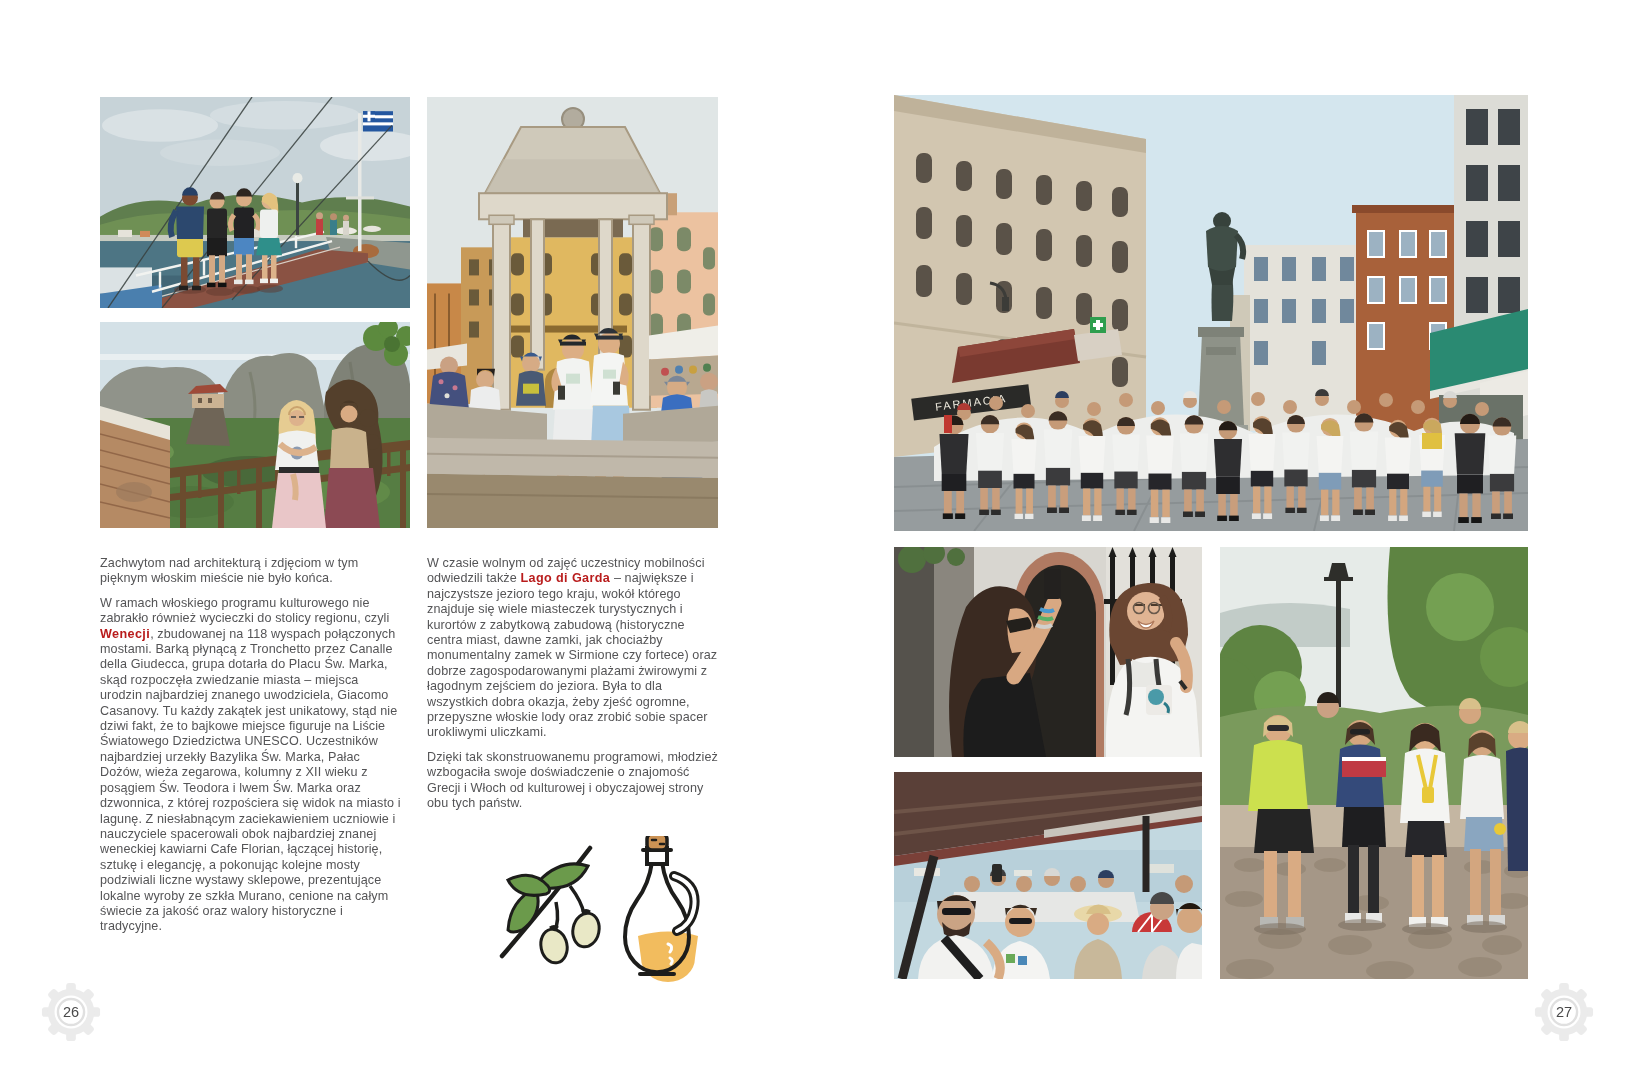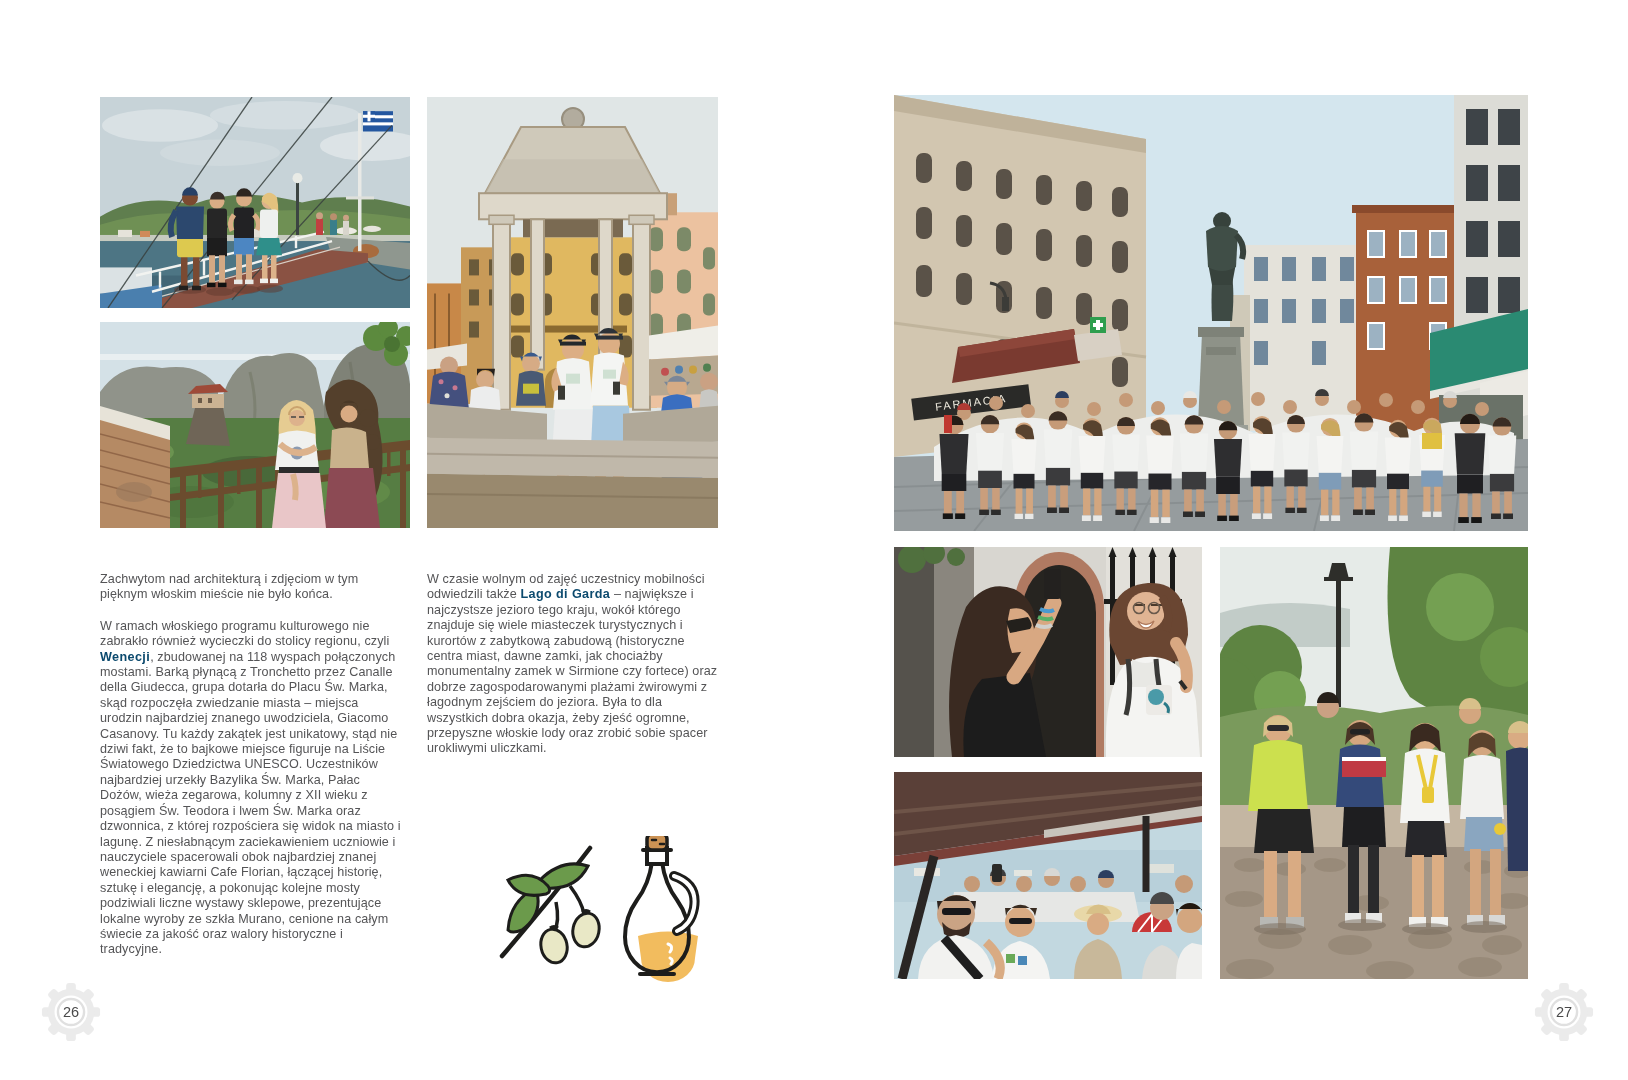--- a/index.html
+++ b/index.html
@@ -15,7 +15,7 @@
     font-size:12.6px;line-height:15.4px;letter-spacing:.1px;
     text-align:left;
   }
-  .textcol p{margin:16px 0 9px 0}
+  .textcol p{margin:0 0 9px 0}
   .textcol b{font-weight:700;color:#0c4a6e;letter-spacing:.4px}
   .gear{position:absolute;width:62px;height:62px}
   .gear svg{width:100%;height:100%;display:block}

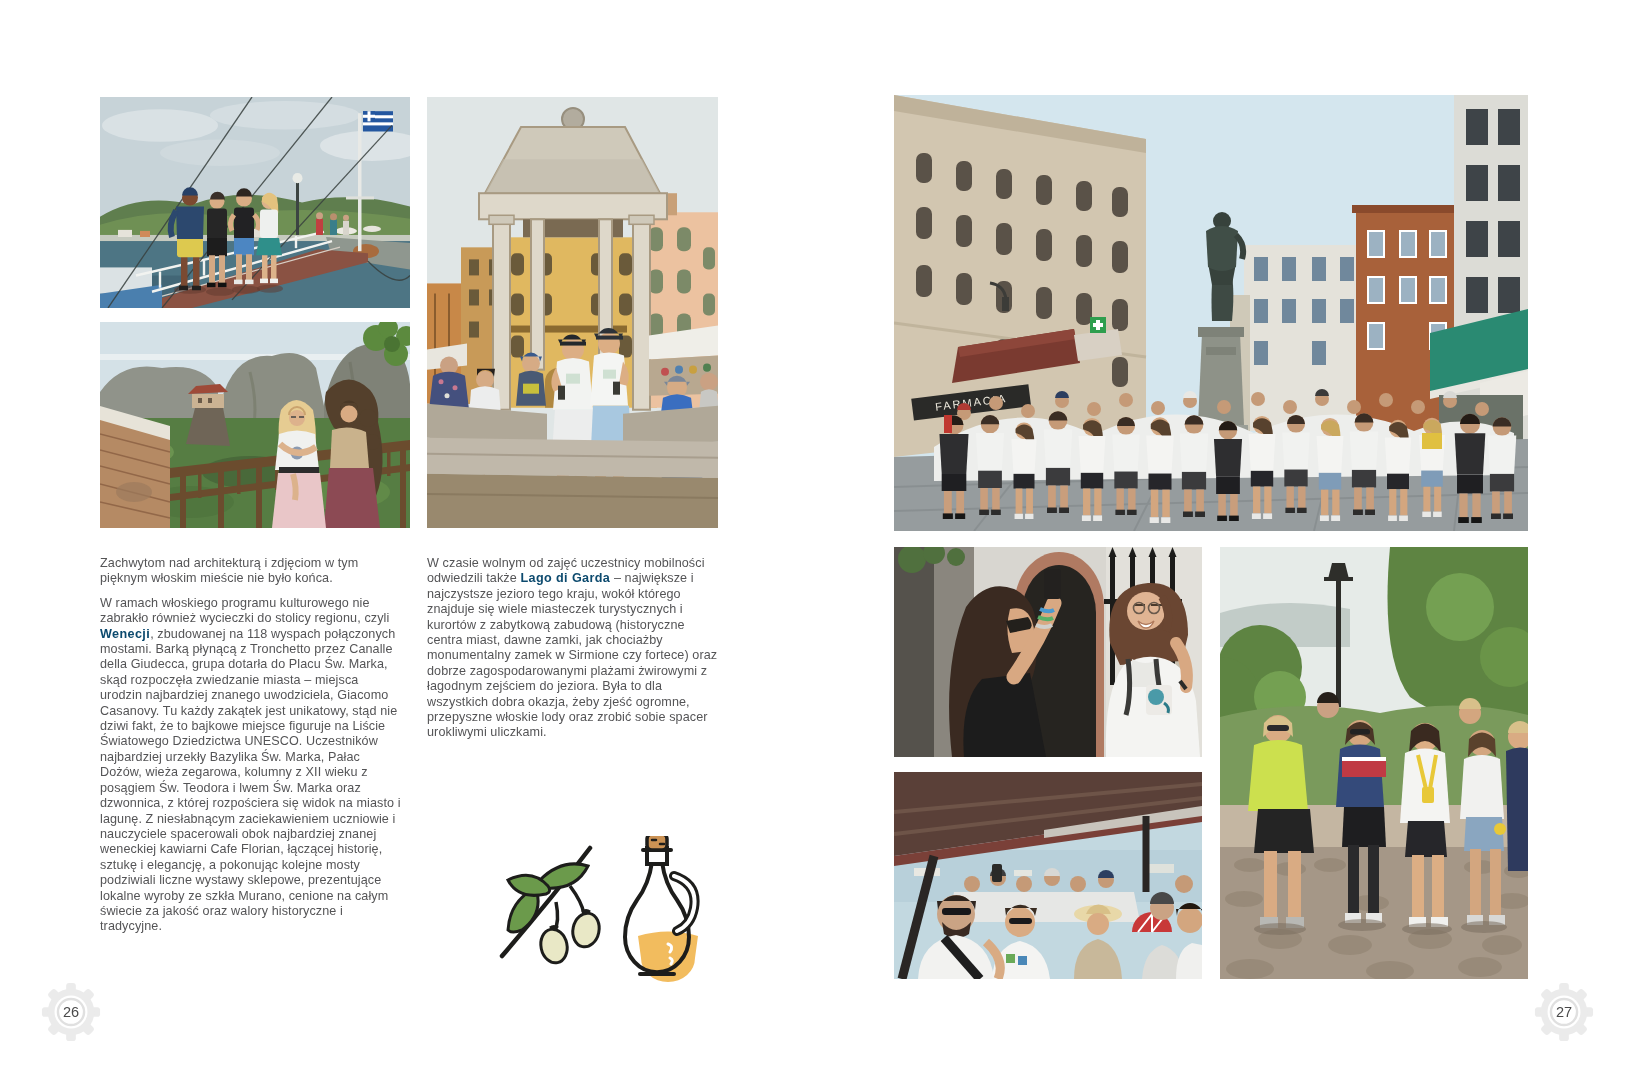--- a/index.html
+++ b/index.html
@@ -16,7 +16,7 @@
     text-align:left;
   }
   .textcol p{margin:0 0 9px 0}
-  .textcol b{font-weight:700;color:#0c4a6e;letter-spacing:.4px}
+  .textcol b{font-weight:700;color:#b91c1c;letter-spacing:.4px}
   .gear{position:absolute;width:62px;height:62px}
   .gear svg{width:100%;height:100%;display:block}
   .gear-num{font-family:"Liberation Sans",sans-serif}

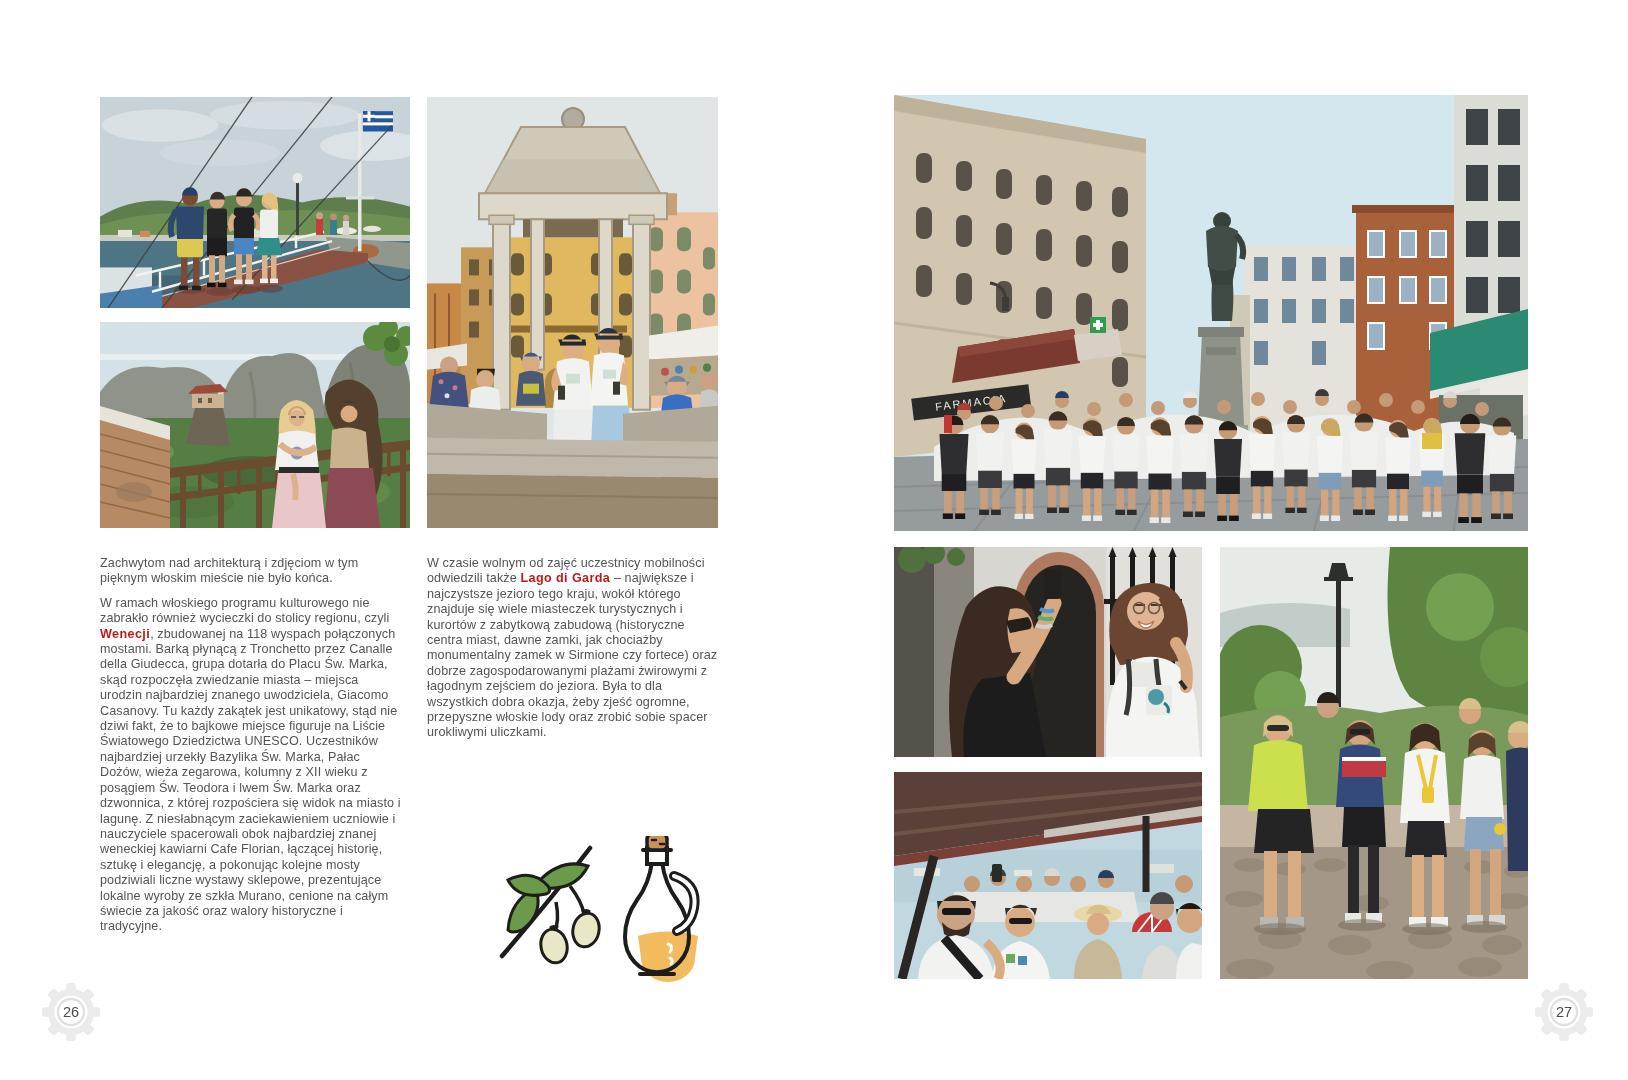--- a/index.html
+++ b/index.html
@@ -350,6 +350,7 @@
 
 <div class="textcol" style="left:427px;top:556px;width:295px;">
   <p><span>W czasie wolnym od zajęć uczestnicy mobilności odwiedzili także </span><b>Lago di Garda</b><span> – największe i najczystsze jezioro tego kraju, wokół którego znajduje się wiele miasteczek turystycznych i kurortów z zabytkową zabudową (historyczne centra miast, dawne zamki, jak chociażby monumentalny zamek w Sirmione czy fortece) oraz dobrze zagospodarowanymi plażami żwirowymi z łagodnym zejściem do jeziora. Była to dla wszystkich dobra okazja, żeby zjeść ogromne, przepyszne włoskie lody oraz zrobić sobie spacer urokliwymi uliczkami.</span></p>
+  <p>Dzięki tak skonstruowanemu programowi, młodzież wzbogaciła swoje doświadczenie o znajomość Grecji i Włoch od kulturowej i obyczajowej strony obu tych państw.</p>
 </div>
 
 <div class="illus" style="left:494px;top:836px;width:206px;height:150px;">

